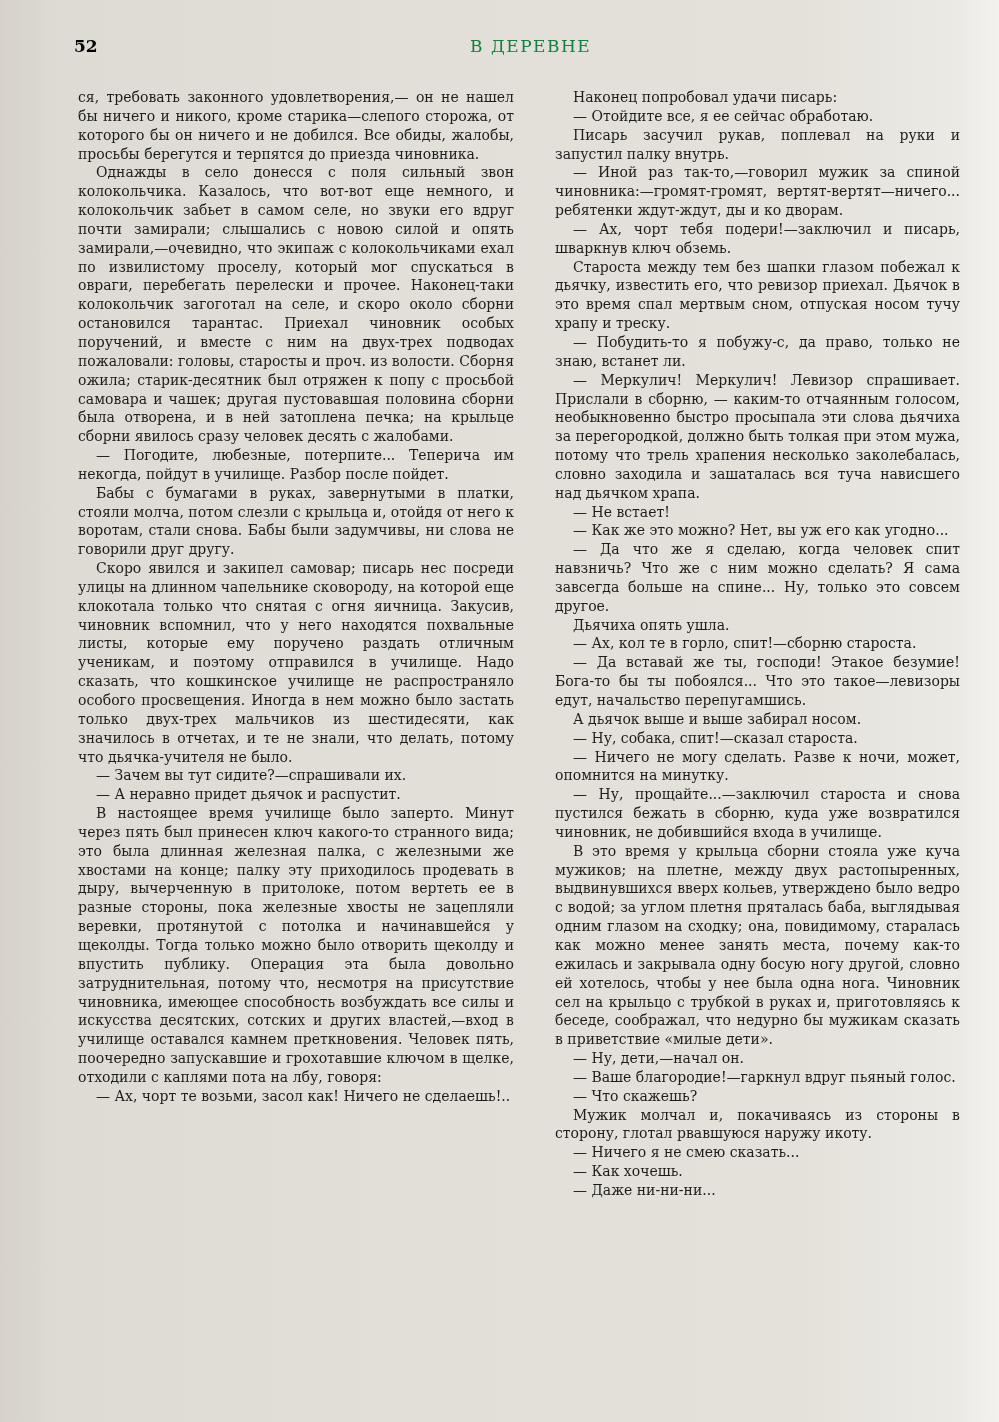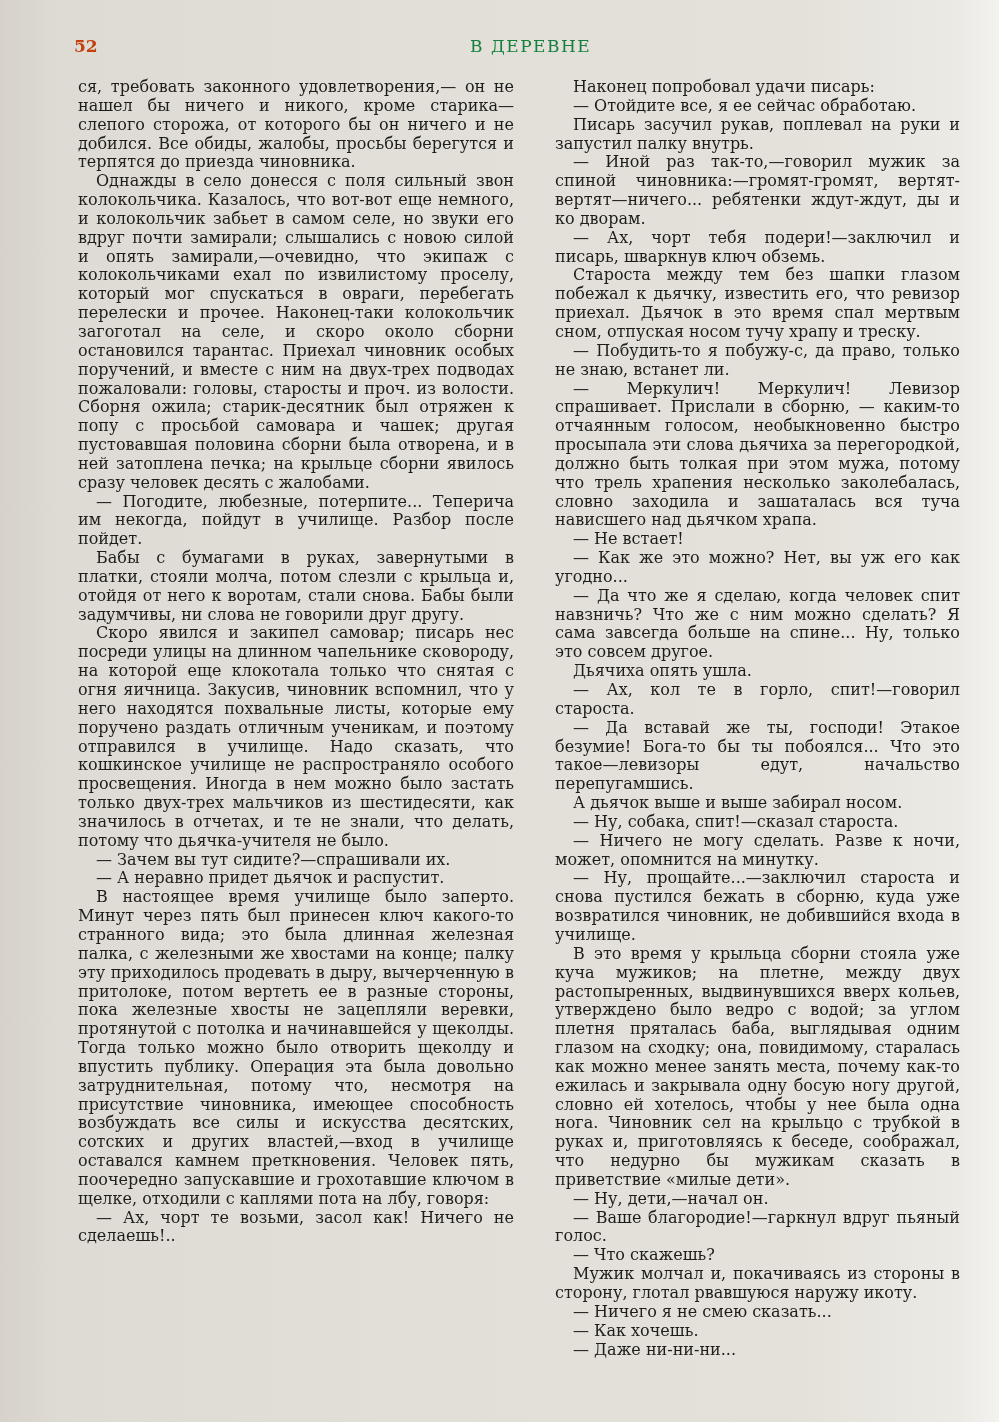--- a/index.html
+++ b/index.html
@@ -12,7 +12,7 @@
   }
   .page-number {
     position: absolute; left: 74px; top: 36px;
-    font-size: 17px; font-weight: bold; color: #c2410c;
+    font-size: 17px; font-weight: bold; color: #000000;
   }
   .running-head {
     position: absolute; left: 470px; top: 36px;

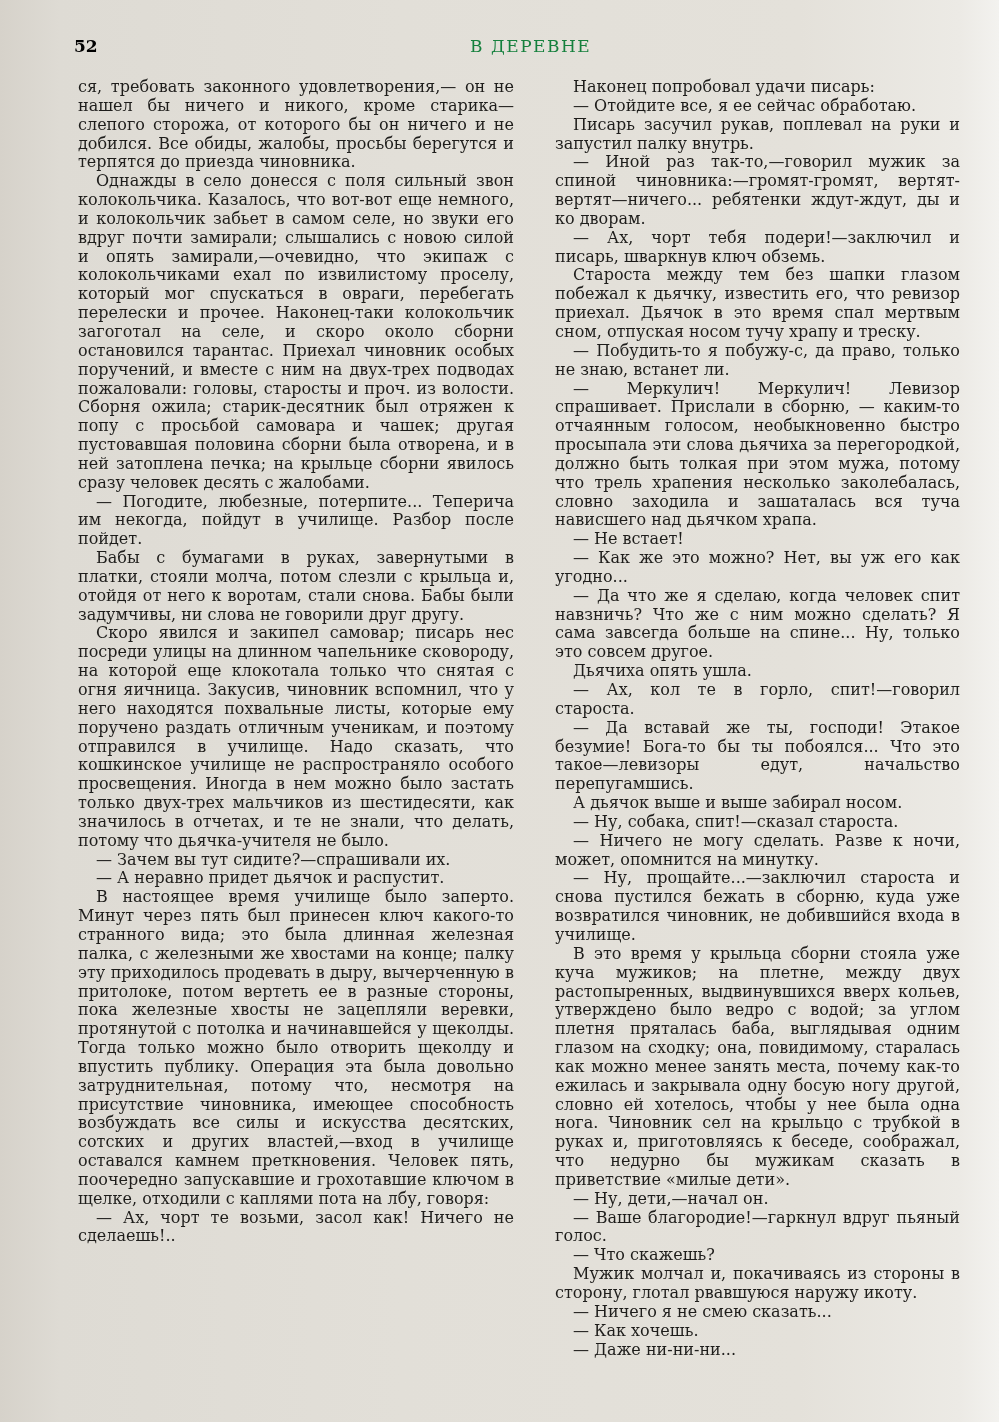--- a/index.html
+++ b/index.html
@@ -19,8 +19,8 @@
     font-size: 17px; letter-spacing: 1.5px; color: #15803d;
   }
   .column {
-    position: absolute; top: 78px; width: 436px;
-    font-size: 16px; line-height: 18.85px;
+    position: absolute; top: 88px; width: 436px;
+    font-size: 14px; line-height: 18.85px;
     text-align: justify;
   }
   .col-left { left: 78px; }

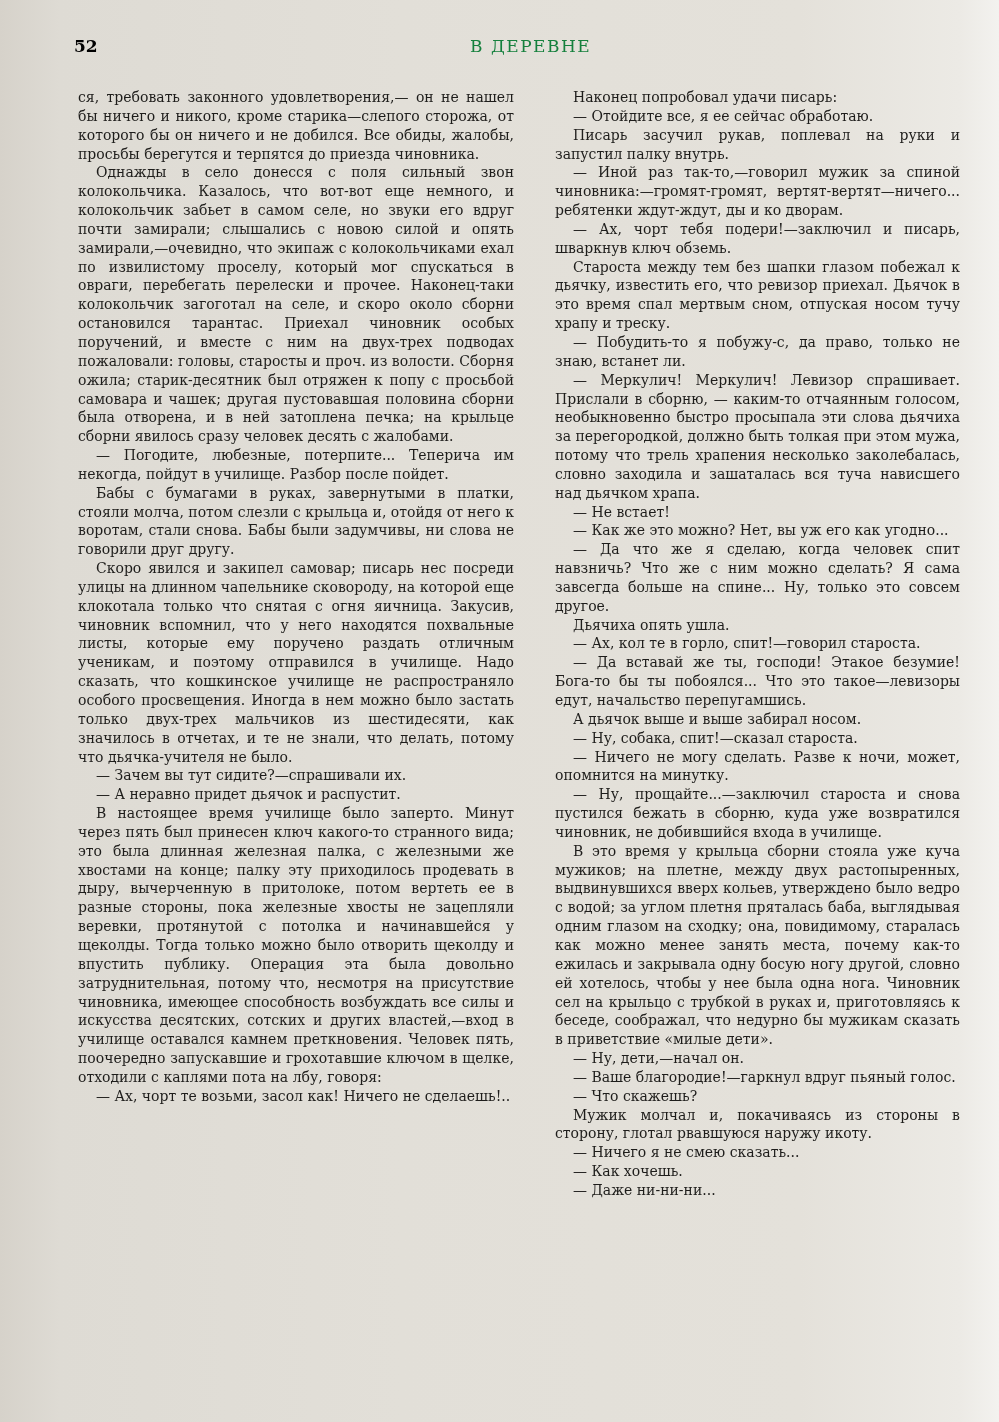--- a/index.html
+++ b/index.html
@@ -59,7 +59,7 @@
   <p class="para">— Как же это можно? Нет, вы уж его как угодно...</p>
   <p class="para">— Да что же я сделаю, когда человек спит навзничь? Что же с ним можно сделать? Я сама завсегда больше на спине... Ну, только это совсем другое.</p>
   <p class="para">Дьячиха опять ушла.</p>
-  <p class="para">— Ах, кол те в горло, спит!—говорил староста.</p>
+  <p class="para">— Ах, кол те в горло, спит!—сборню староста.</p>
   <p class="para">— Да вставай же ты, господи! Этакое безумие! Бога-то бы ты побоялся... Что это такое—левизоры едут, начальство перепугамшись.</p>
   <p class="para">А дьячок выше и выше забирал носом.</p>
   <p class="para">— Ну, собака, спит!—сказал староста.</p>

